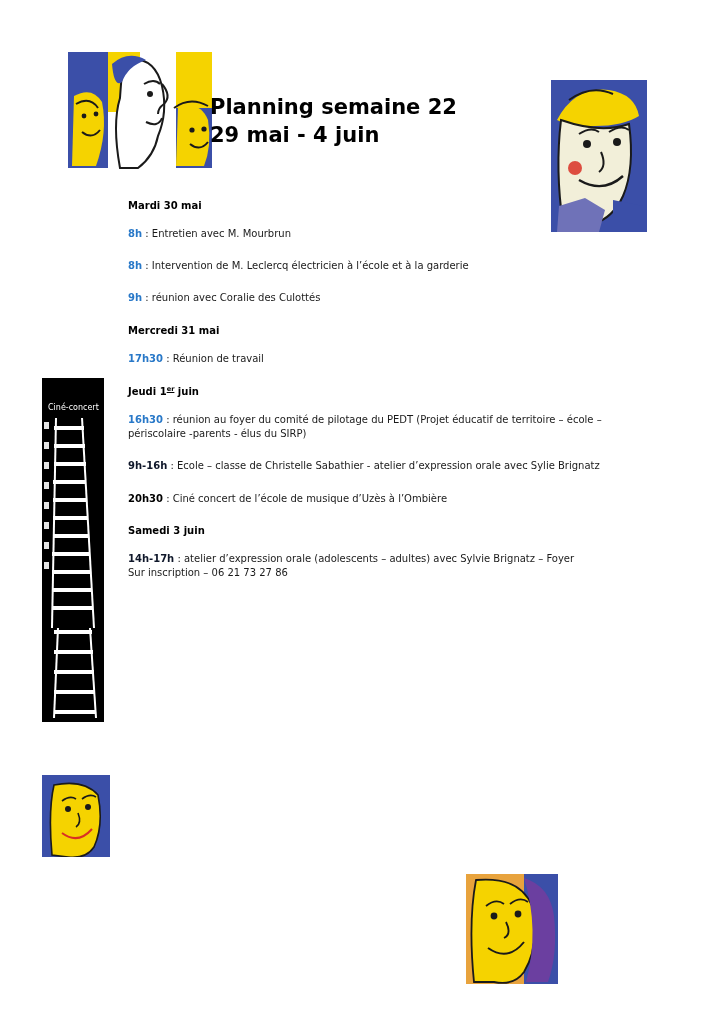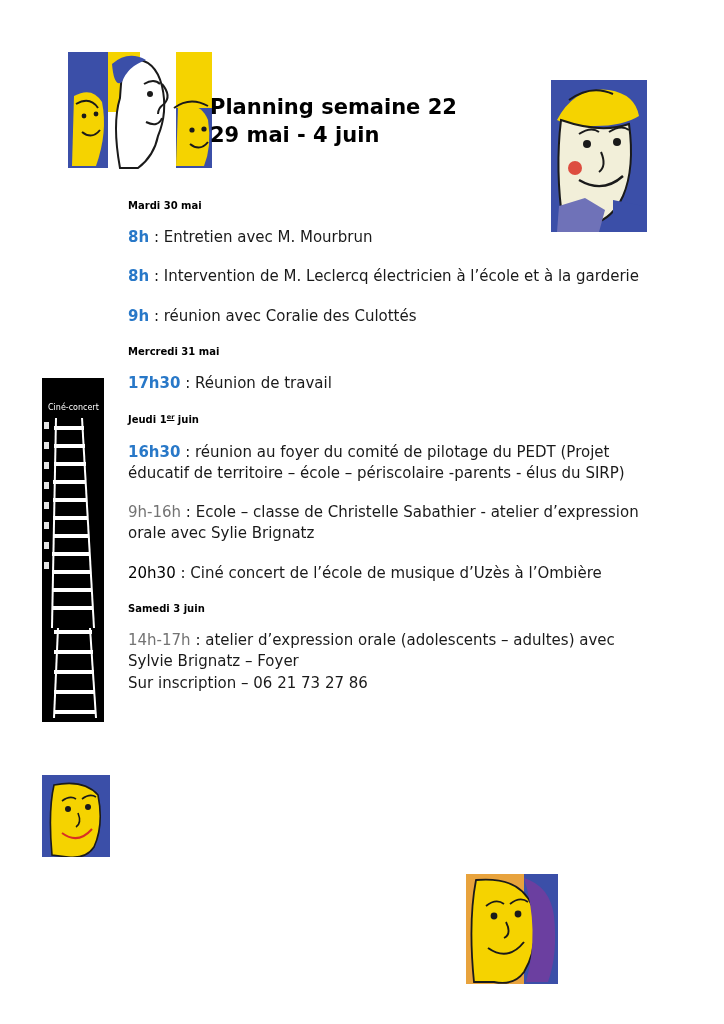--- a/index.html
+++ b/index.html
@@ -50,7 +50,7 @@
     margin-top: 19px;
   }
   .entry {
-    font-size: 15px;
+    font-size: 10px;
     line-height: 1.42;
     margin: 0 0 18px 0;
     color: #1a1a1a;

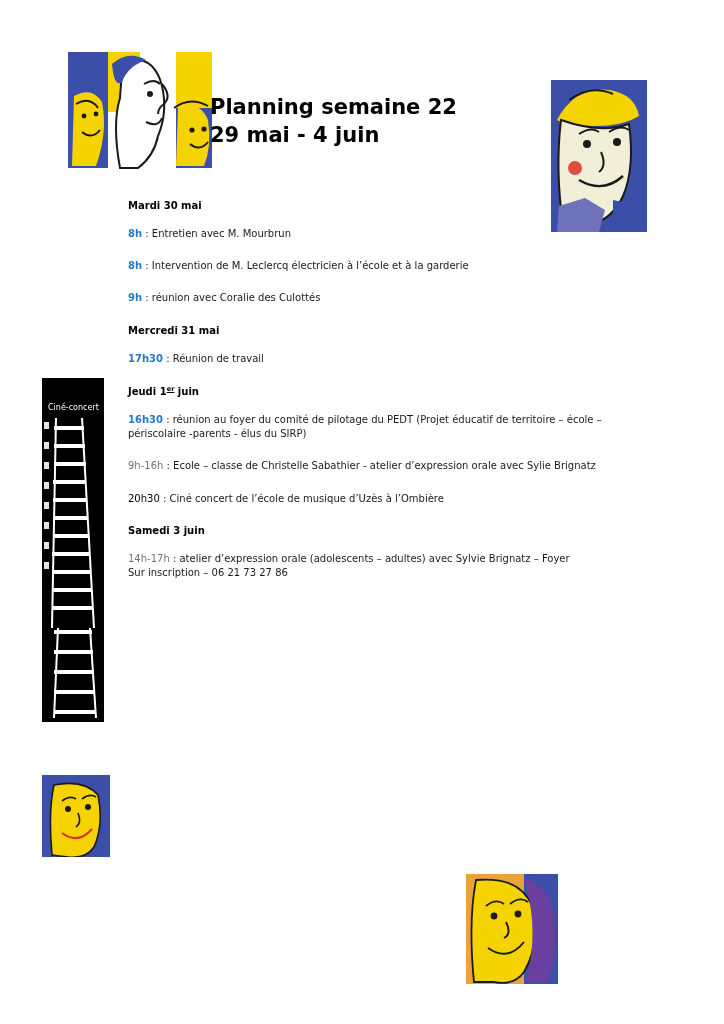--- a/index.html
+++ b/index.html
@@ -64,8 +64,8 @@
     color: #000000;
   }
   .entry .time-purple {
-    font-weight: normal;
-    color: #737373;
+    font-weight: bold;
+    color: #0f172a;
   }
   sup {
     font-size: 0.66em;

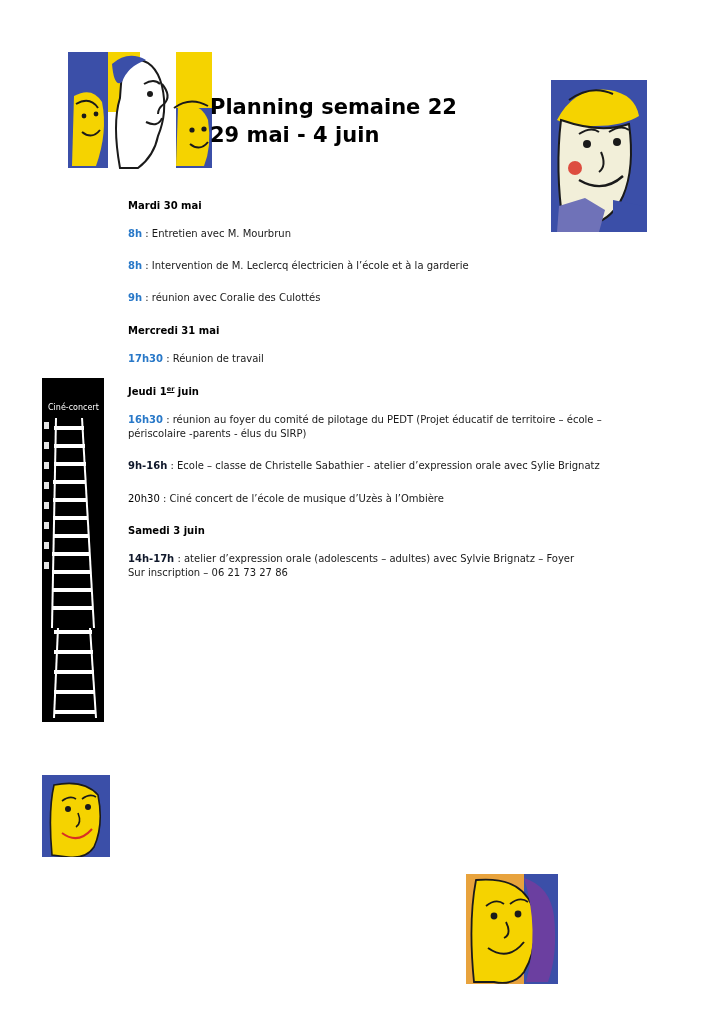--- a/index.html
+++ b/index.html
@@ -60,7 +60,7 @@
     color: #2878c8;
   }
   .entry .time-dark {
-    font-weight: normal;
+    font-weight: bold;
     color: #000000;
   }
   .entry .time-purple {

